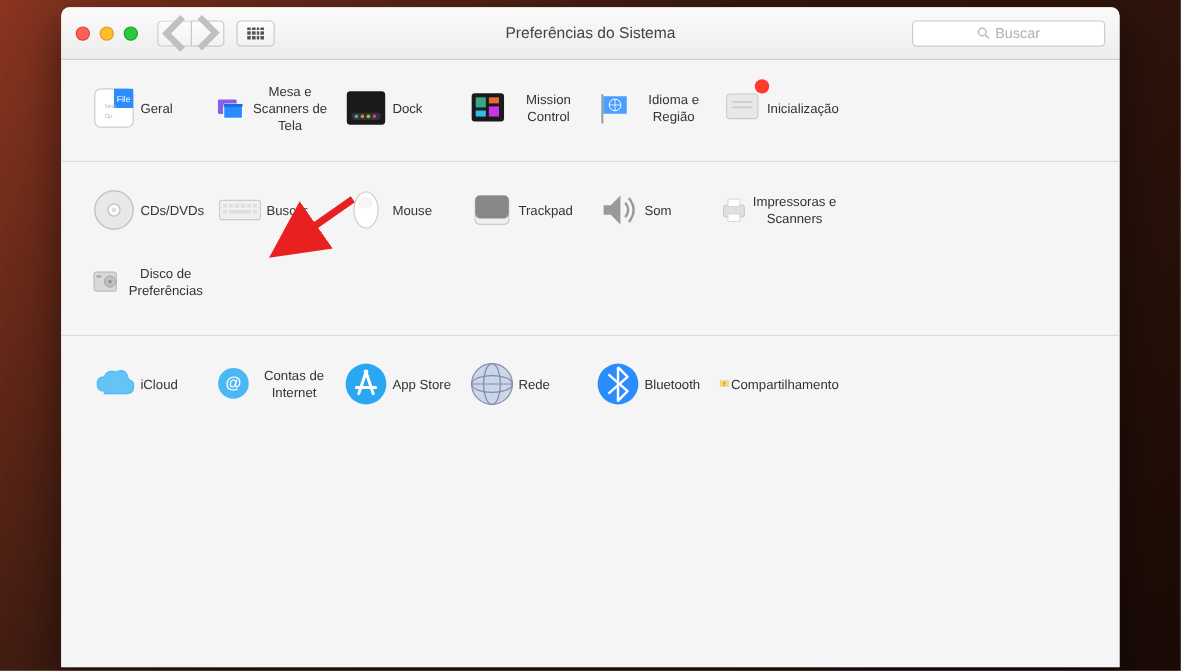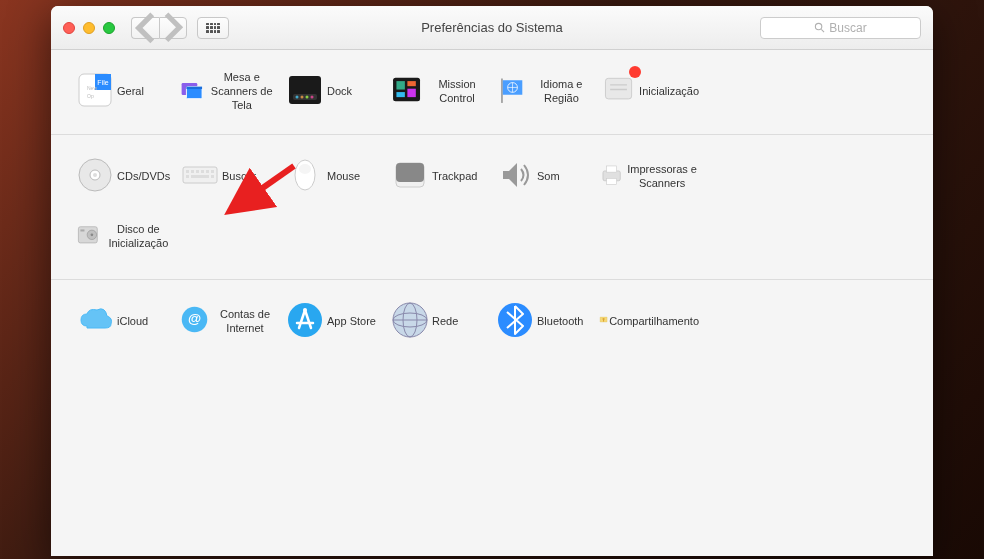--- a/index.html
+++ b/index.html
@@ -296,7 +296,7 @@
                 <rect x="11" y="14" width="6" height="3" fill="#aaa"></rect>
               </svg>
           </div>
-          <div class="label">Disco de Inicialização</div>
+          <div class="label">Disco de Preferências</div>
         </div>
       </div>
     </div>

